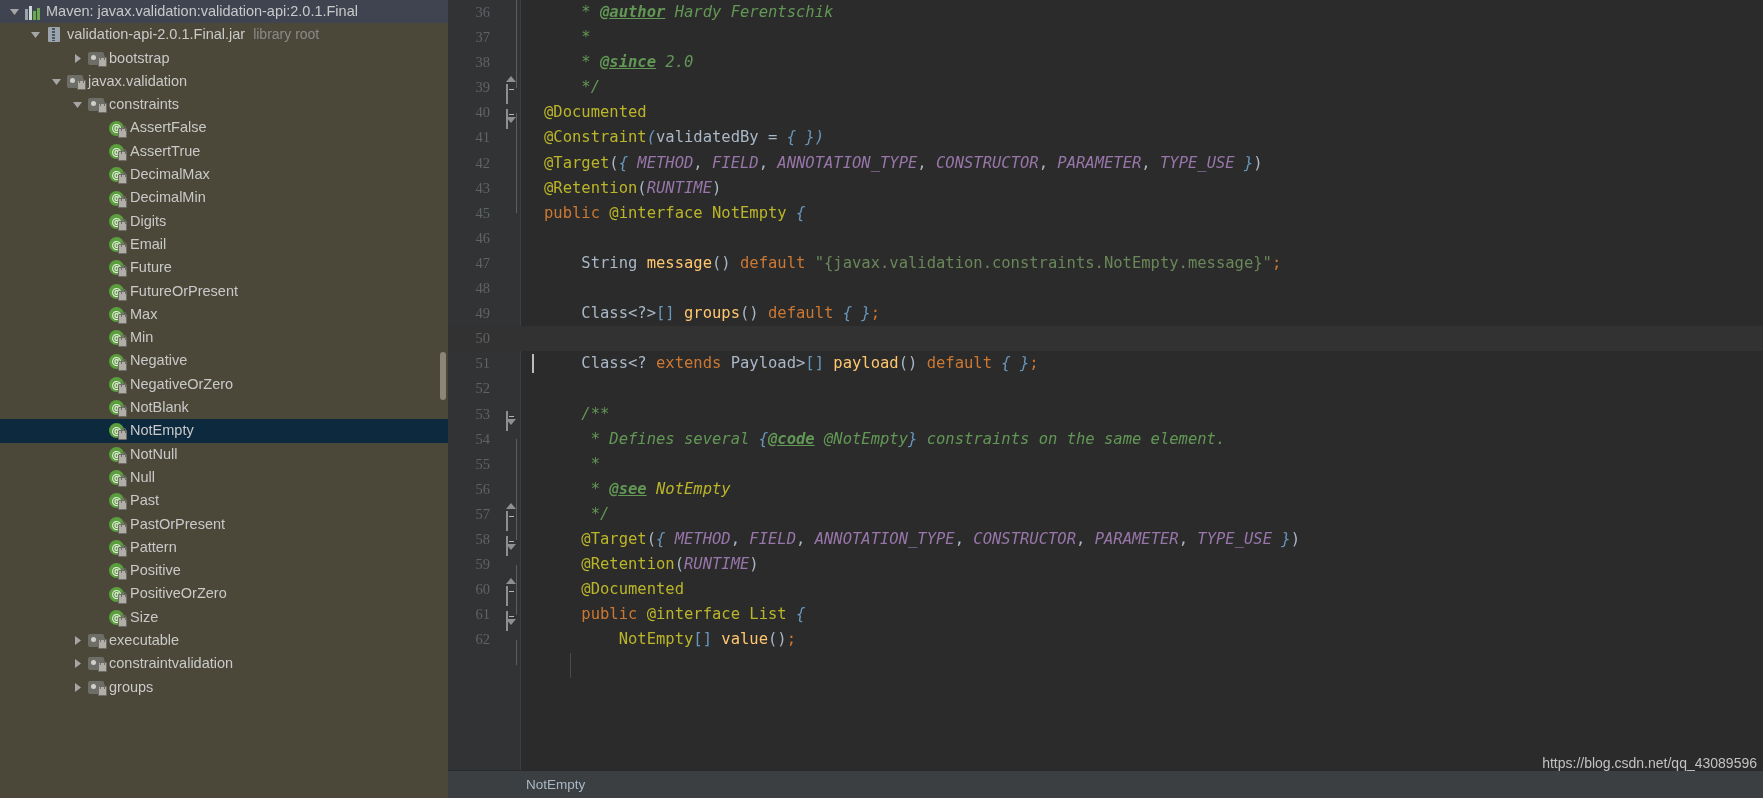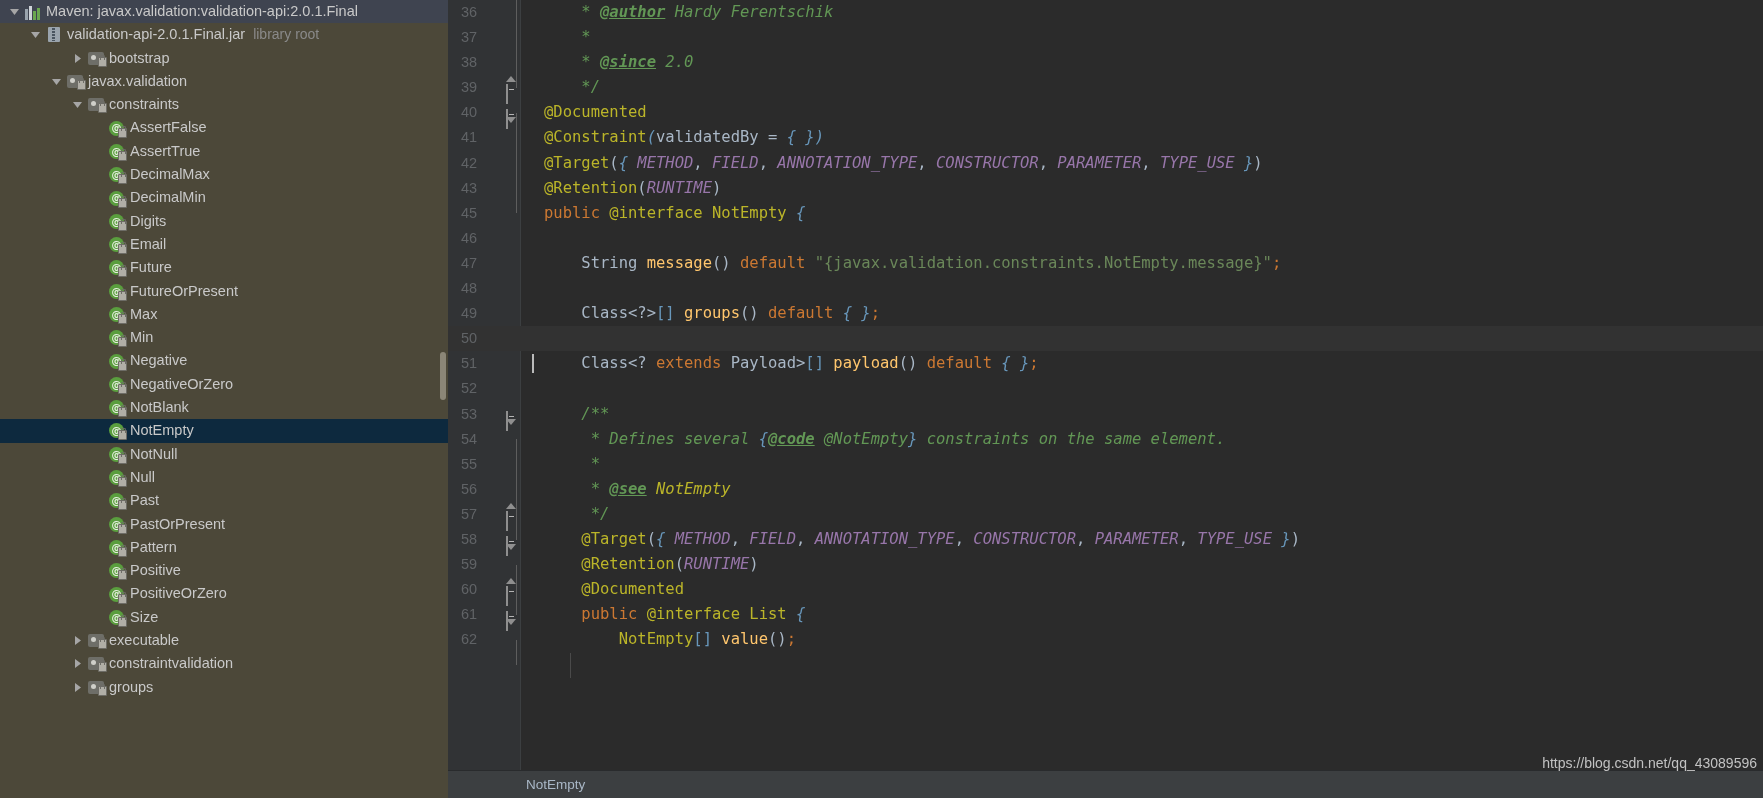--- a/index.html
+++ b/index.html
@@ -134,12 +134,12 @@
   .line.current { background: #323232; }
   .gutter {
     width: 52px; flex: 0 0 52px;
-    text-align: center;
+    text-align: right;
     padding-right: 10px;
     color: #606366;
     font-size: 14.5px;
     box-sizing: border-box;
-    font-family: Liberation Sans, sans-serif;
+    font-family: Liberation Serif, serif;
   }
   .fold {
     width: 22px; flex: 0 0 22px;

